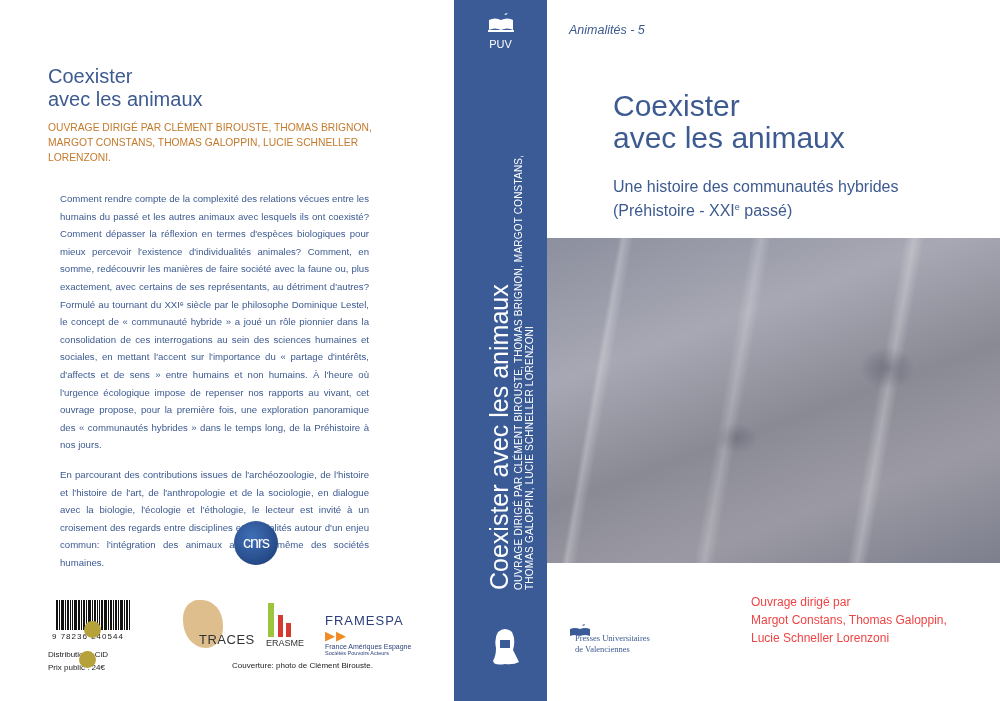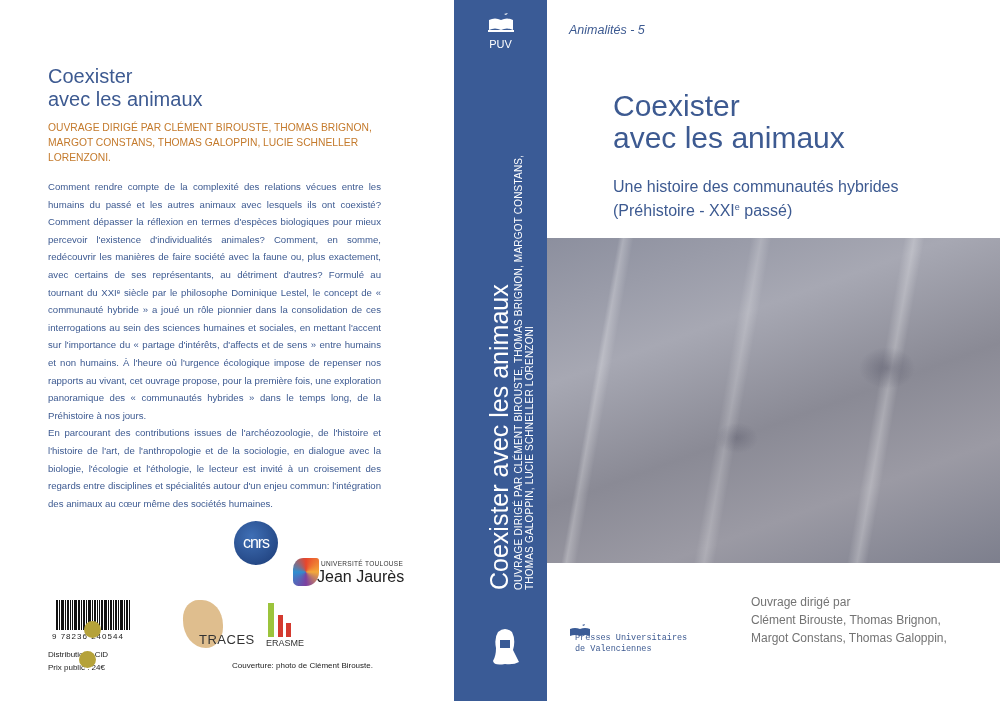--- a/index.html
+++ b/index.html
@@ -8,7 +8,7 @@
   .back-title { position:absolute; left:48px; top:65px; color:#3d5a91; font-size:20px; line-height:23px; font-family:"Liberation Sans", sans-serif; }
   .back-authors { position:absolute; left:48px; top:120px; width:330px; color:#c47a2c; font-size:10.3px; line-height:15px; font-family:"Liberation Sans", sans-serif; }
   .blurb { position:absolute; left:48px; top:178px; width:333px; color:#3d5a91; font-size:9.6px; line-height:17.6px; text-align:justify; font-family:"Liberation Sans", sans-serif; }
-  .blurb p { margin:0; }
+  .blurb p { margin:12px; }
   .barcode { position:absolute; left:56px; top:600px; width:95px; height:30px; display:flex; gap:1px; align-items:stretch; }
   .barcode span { background:#111; }
   .isbn { position:absolute; left:52px; top:632px; font-size:8px; color:#222; letter-spacing:1px; font-family:"Liberation Sans", sans-serif; }

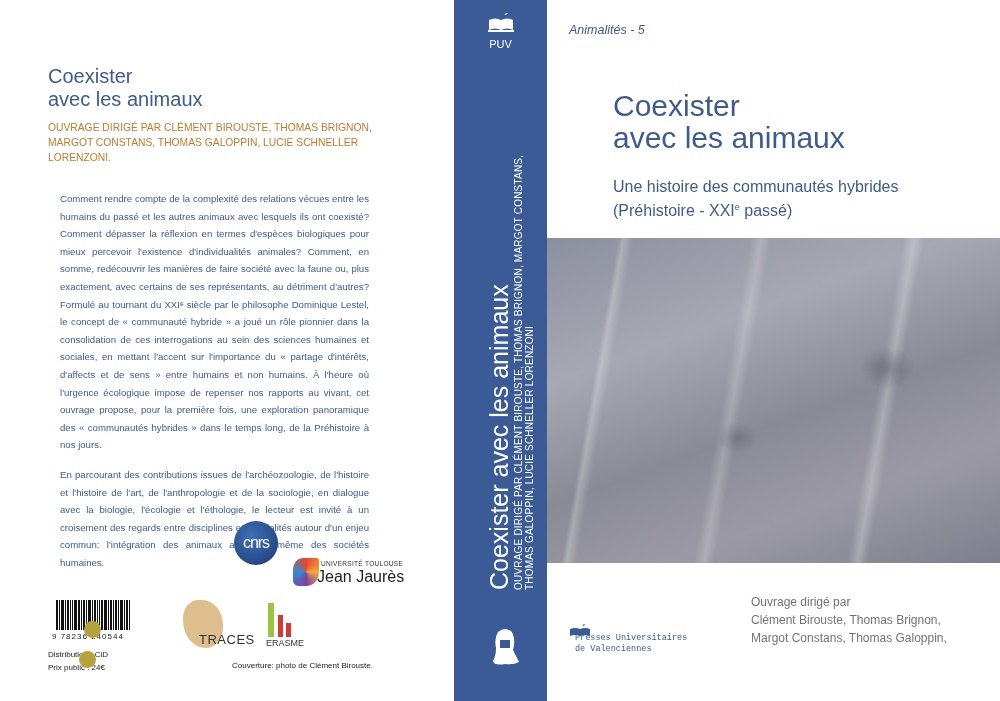--- a/index.html
+++ b/index.html
@@ -72,11 +72,6 @@
   </div>
 
   <div class="logo cnrs">cnrs</div>
-  <div class="logo ut">
-    <div class="mark"></div>
-    <div class="l1">UNIVERSITÉ TOULOUSE</div>
-    <div class="l2">Jean Jaurès</div>
-  </div>
   <div class="logo traces">
     <div class="blob"></div>
     <div class="t">TRACES</div>

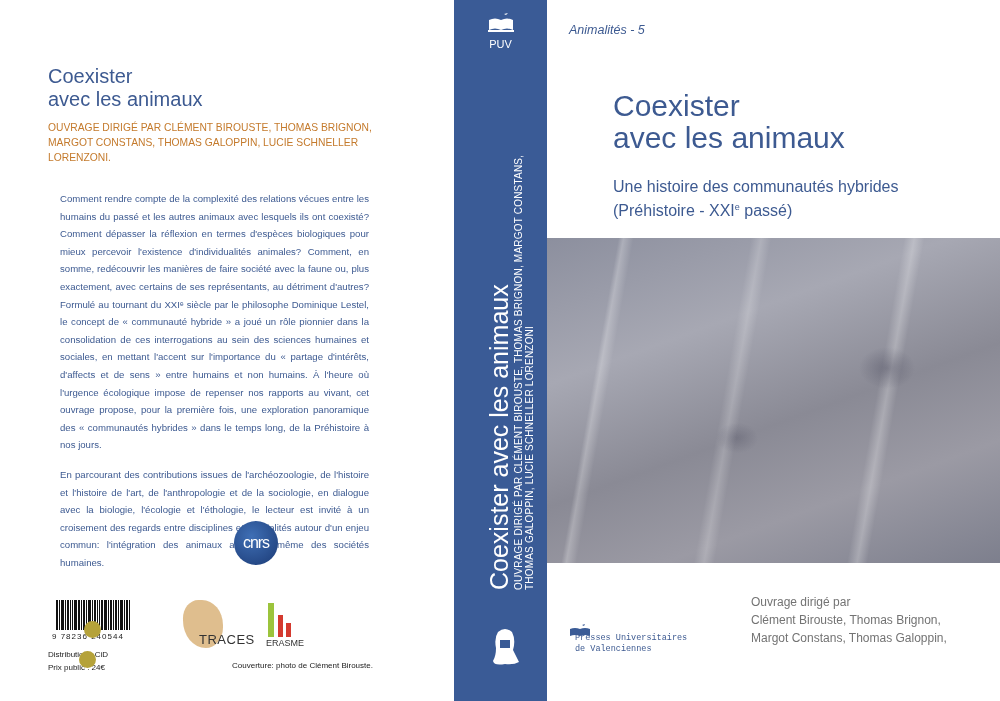--- a/index.html
+++ b/index.html
@@ -55,7 +55,7 @@
       linear-gradient(160deg, #8c8f9e 0%, #a7a8b3 30%, #8a8a95 55%, #9b9aa4 75%, #7d7f8d 100%);
   }
   .publisher { position:absolute; left:575px; top:633px; color:#3d5a91; font-size:8.5px; line-height:11px; font-family:Liberation Mono, monospace; }
-  .front-authors { position:absolute; left:751px; top:593px; color:#737373; font-size:12px; line-height:18px; font-family:"Liberation Sans", sans-serif; }
+  .front-authors { position:absolute; left:751px; top:593px; color:#ef4444; font-size:12px; line-height:18px; font-family:"Liberation Sans", sans-serif; }
 </style>
 </head>
 <body>

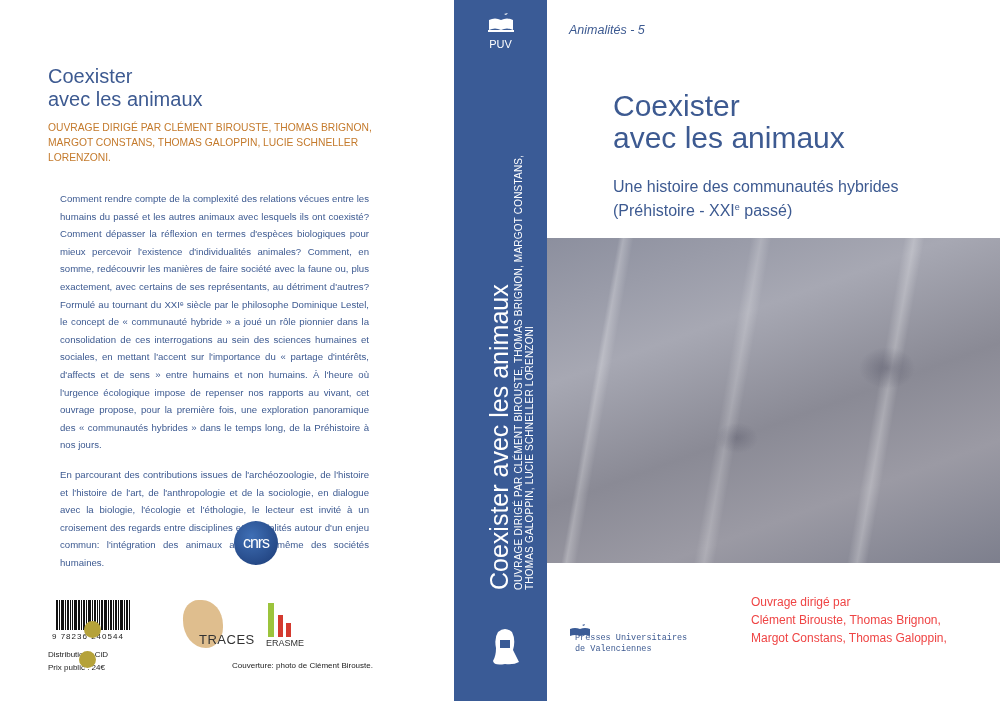--- a/index.html
+++ b/index.html
@@ -81,6 +81,11 @@
     <div class="bar2"></div>
     <div class="bar3"></div>
     <div class="t">ERASME</div>
+  </div>
+  <div class="logo framespa">
+    <div class="t1"><span>FRAMESPA</span> <b>▶▶</b></div>
+    <div class="t2">France Amériques Espagne</div>
+    <div class="t3">Sociétés Pouvoirs Acteurs</div>
   </div>
 
   <div class="barcode">

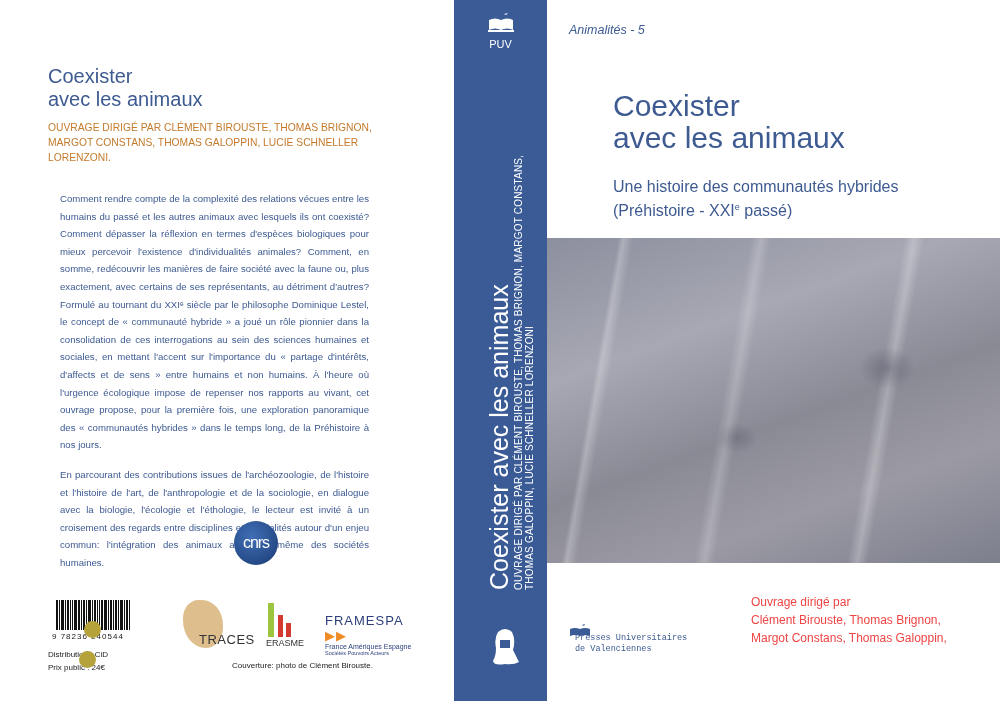--- a/index.html
+++ b/index.html
@@ -168,7 +168,6 @@
 </div>
 <div class="front-authors">
   <div>Ouvrage dirigé par</div>
-  <div>Clément Birouste, Thomas Brignon,</div>
   <div>Margot Constans, Thomas Galoppin,</div>
 </div>
 

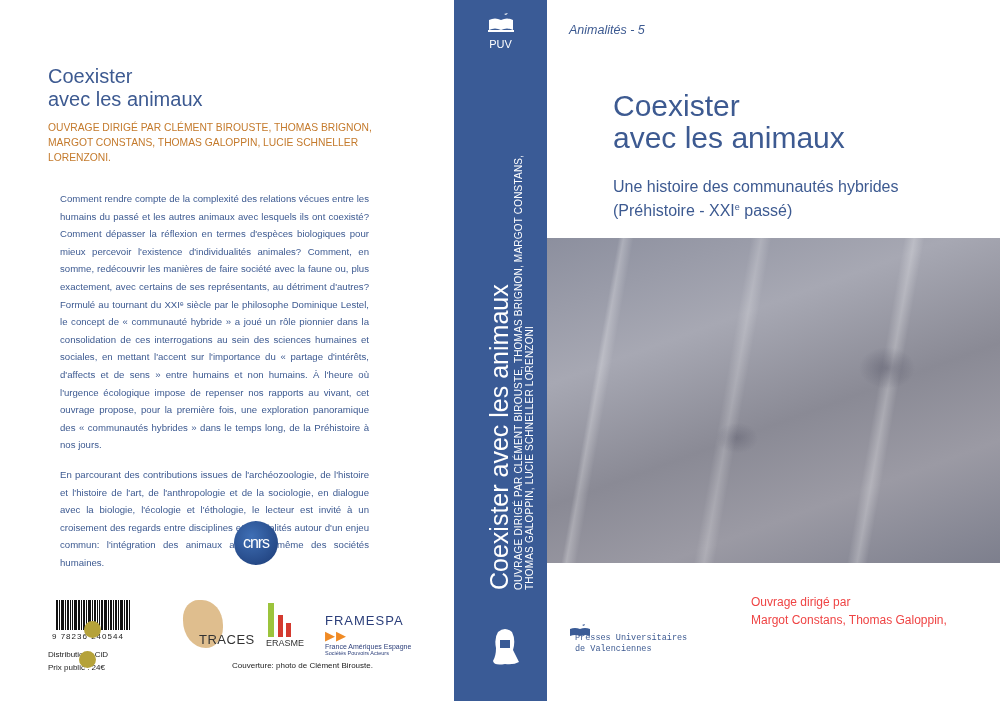--- a/index.html
+++ b/index.html
@@ -54,7 +54,7 @@
       linear-gradient(100deg, transparent 0 14%, rgba(255,255,255,0.25) 15%, transparent 17% 40%, rgba(255,255,255,0.2) 42%, transparent 44% 70%, rgba(255,255,255,0.25) 72%, transparent 74%),
       linear-gradient(160deg, #8c8f9e 0%, #a7a8b3 30%, #8a8a95 55%, #9b9aa4 75%, #7d7f8d 100%);
   }
-  .publisher { position:absolute; left:575px; top:633px; color:#3d5a91; font-size:8.5px; line-height:11px; font-family:Liberation Mono, monospace; }
+  .publisher { position:absolute; left:575px; top:633px; color:#3d5a91; font-size:8.5px; line-height:11px; font-family:Liberation Serif, serif; }
   .front-authors { position:absolute; left:751px; top:593px; color:#ef4444; font-size:12px; line-height:18px; font-family:"Liberation Sans", sans-serif; }
 </style>
 </head>

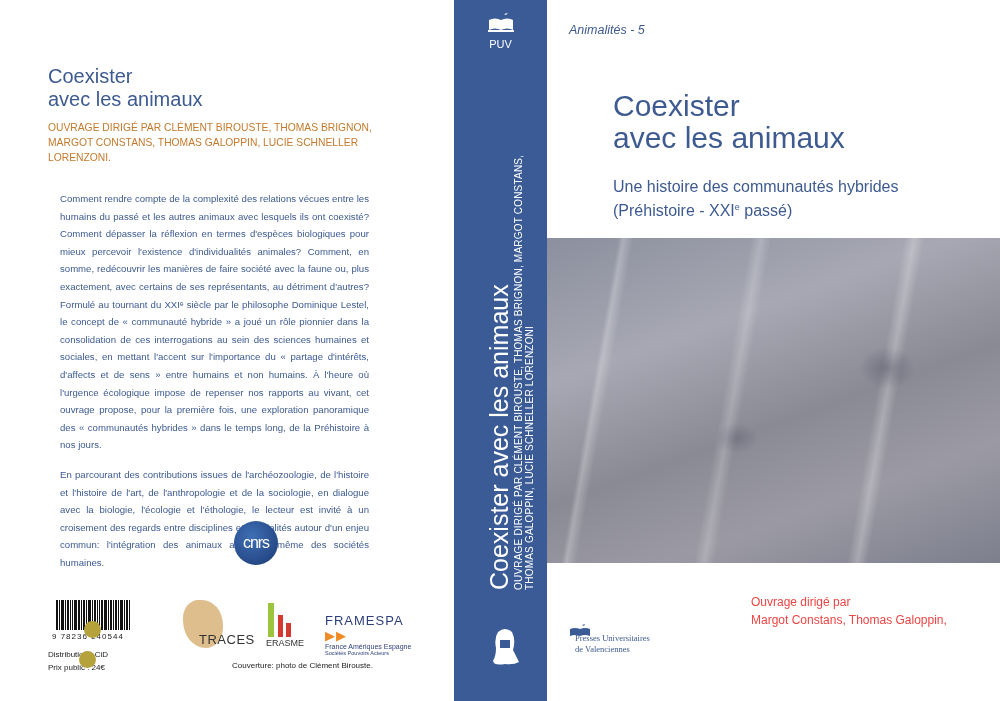--- a/index.html
+++ b/index.html
@@ -169,6 +169,7 @@
 <div class="front-authors">
   <div>Ouvrage dirigé par</div>
   <div>Margot Constans, Thomas Galoppin,</div>
+  <div>Lucie Schneller Lorenzoni</div>
 </div>
 
 </body></html>

